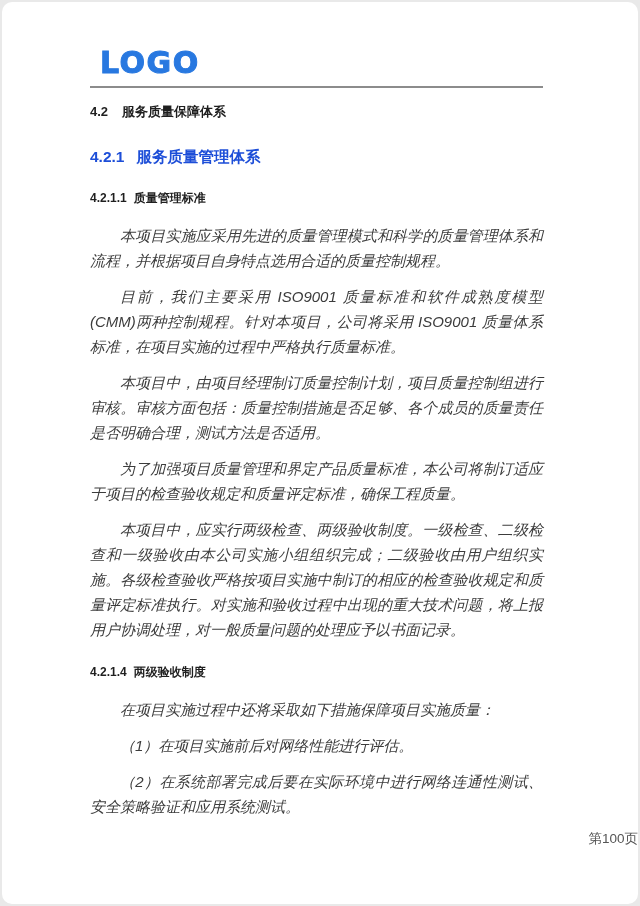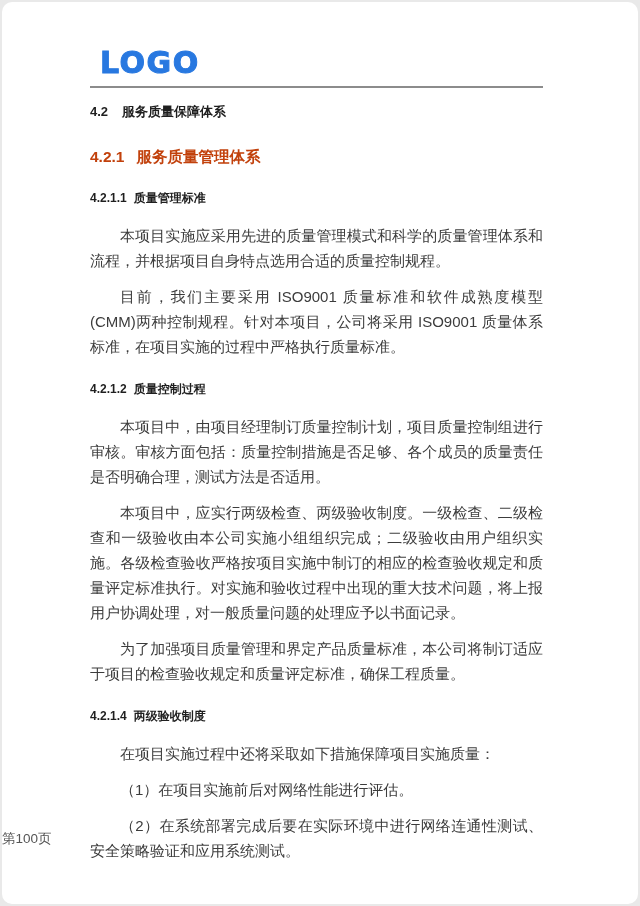--- a/index.html
+++ b/index.html
@@ -55,7 +55,7 @@
     margin: 26px 0 0 0;
     font-size: 15.5px;
     font-weight: bold;
-    color: #c2410c;
+    color: #1d4ed8;
   }
   .h2 .num { margin-right: 12px; }
   .h3 {

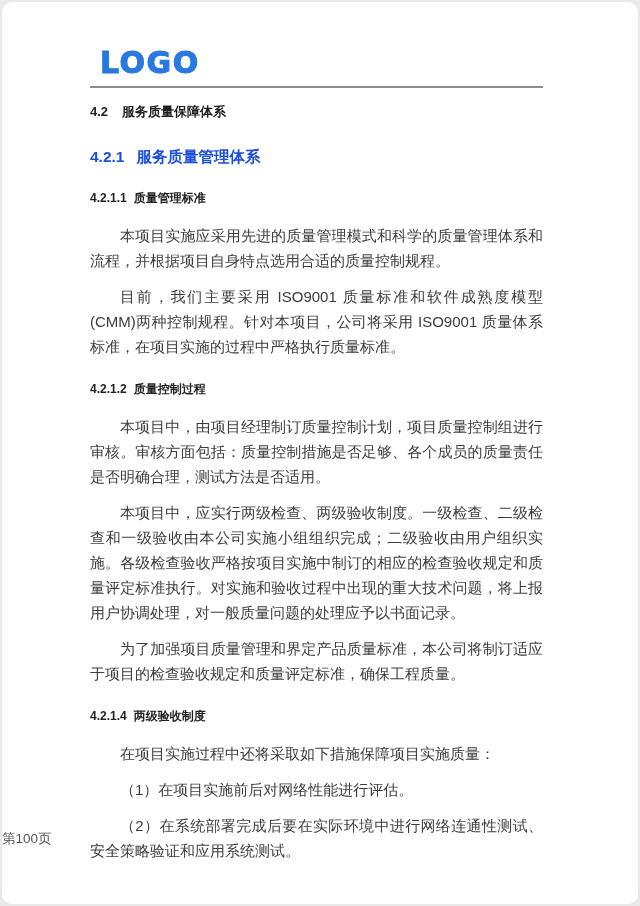--- a/index.html
+++ b/index.html
@@ -72,6 +72,7 @@
     color: #3c3c3c;
     text-align: justify;
     text-indent: 2em;
+    font-style: italic;
   }
   .footer {
     position: absolute;

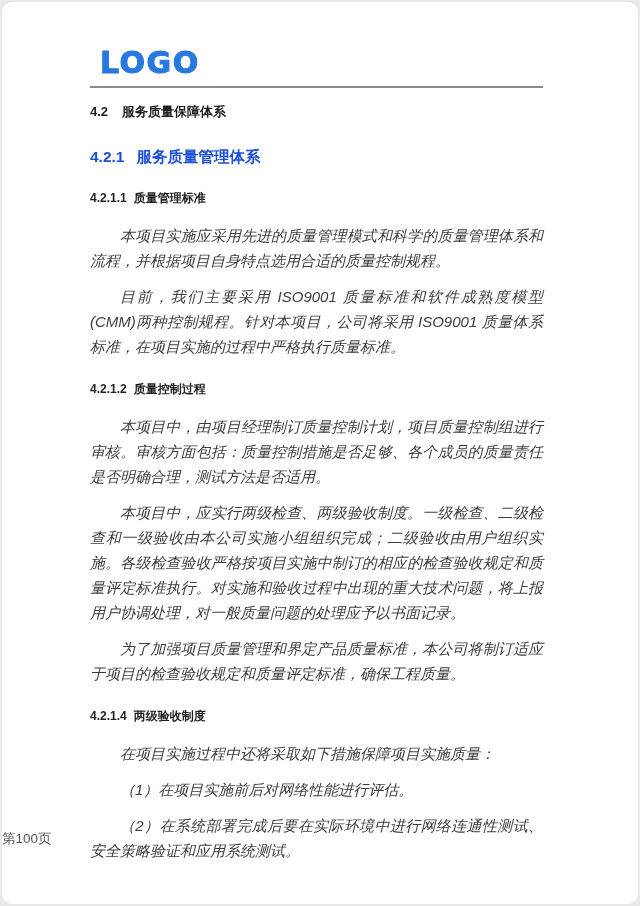--- a/index.html
+++ b/index.html
@@ -107,9 +107,6 @@
       <p class="body">本项目实施应采用先进的质量管理模式和科学的质量管理体系和流程，并根据项目自身特点选用合适的质量控制规程。</p>
       <p class="body">目前，我们主要采用 ISO9001 质量标准和软件成熟度模型(CMM)两种控制规程。针对本项目，公司将采用 ISO9001 质量体系标准，在项目实施的过程中严格执行质量标准。</p>
 
-      <div class="h3">
-        <span class="num">4.2.1.2</span><span>质量控制过程</span>
-      </div>
       <p class="body">本项目中，由项目经理制订质量控制计划，项目质量控制组进行审核。审核方面包括：质量控制措施是否足够、各个成员的质量责任是否明确合理，测试方法是否适用。</p>
 
       <p class="body">本项目中，应实行两级检查、两级验收制度。一级检查、二级检查和一级验收由本公司实施小组组织完成；二级验收由用户组织实施。各级检查验收严格按项目实施中制订的相应的检查验收规定和质量评定标准执行。对实施和验收过程中出现的重大技术问题，将上报用户协调处理，对一般质量问题的处理应予以书面记录。</p>

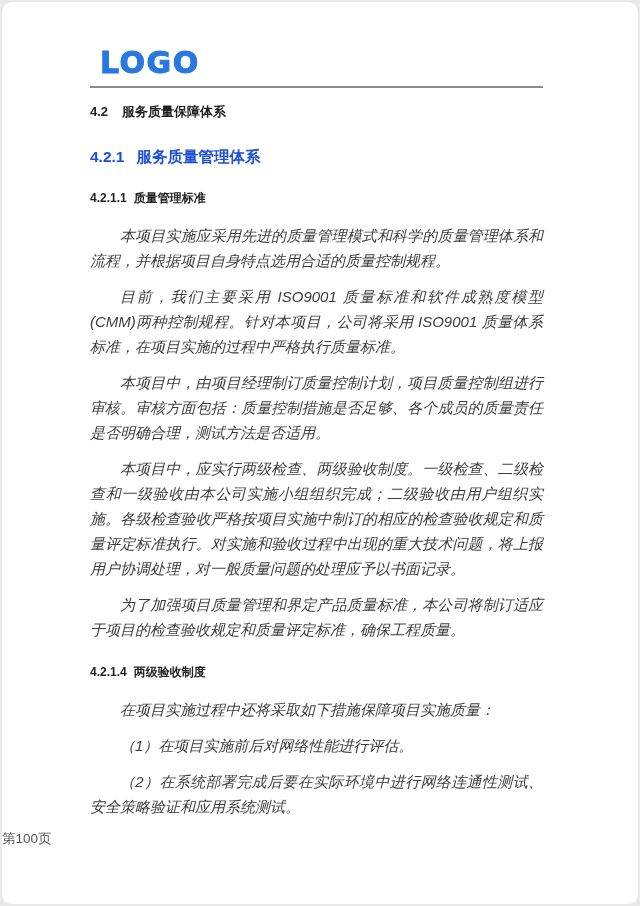--- a/index.html
+++ b/index.html
@@ -109,8 +109,8 @@
 
       <p class="body">本项目中，由项目经理制订质量控制计划，项目质量控制组进行审核。审核方面包括：质量控制措施是否足够、各个成员的质量责任是否明确合理，测试方法是否适用。</p>
 
+      <p class="body">为了加强项目质量管理和界定产品质量标准，本公司将制订适应于项目的检查验收规定和质量评定标准，确保工程质量。</p>
       <p class="body">本项目中，应实行两级检查、两级验收制度。一级检查、二级检查和一级验收由本公司实施小组组织完成；二级验收由用户组织实施。各级检查验收严格按项目实施中制订的相应的检查验收规定和质量评定标准执行。对实施和验收过程中出现的重大技术问题，将上报用户协调处理，对一般质量问题的处理应予以书面记录。</p>
-      <p class="body">为了加强项目质量管理和界定产品质量标准，本公司将制订适应于项目的检查验收规定和质量评定标准，确保工程质量。</p>
 
       <div class="h3">
         <span class="num">4.2.1.4</span><span>两级验收制度</span>

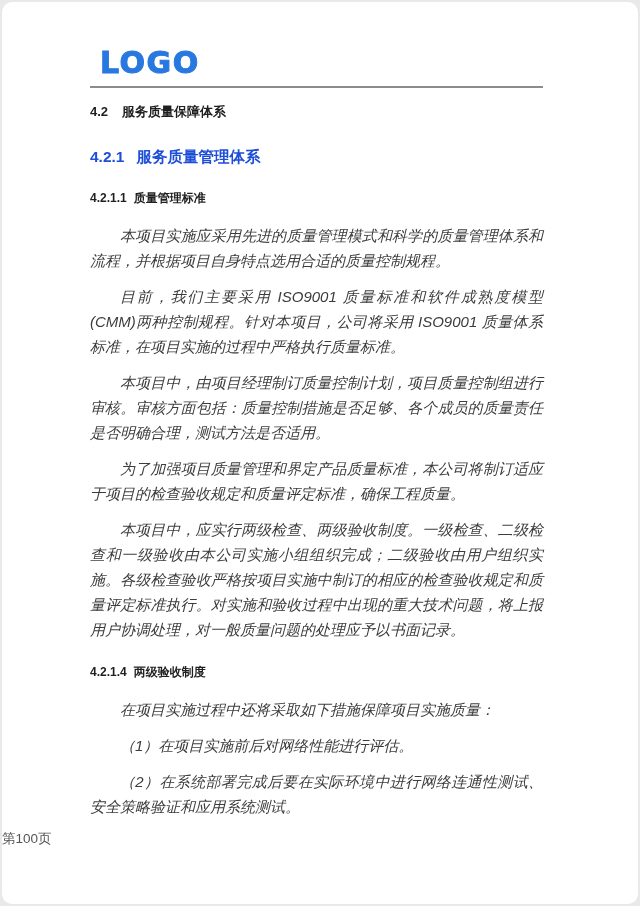--- a/index.html
+++ b/index.html
@@ -78,7 +78,7 @@
     position: absolute;
     left: 0; right: 0;
     bottom: 56px;
-    text-align: left;
+    text-align: right;
     font-size: 13.5px;
     color: #555555;
   }

